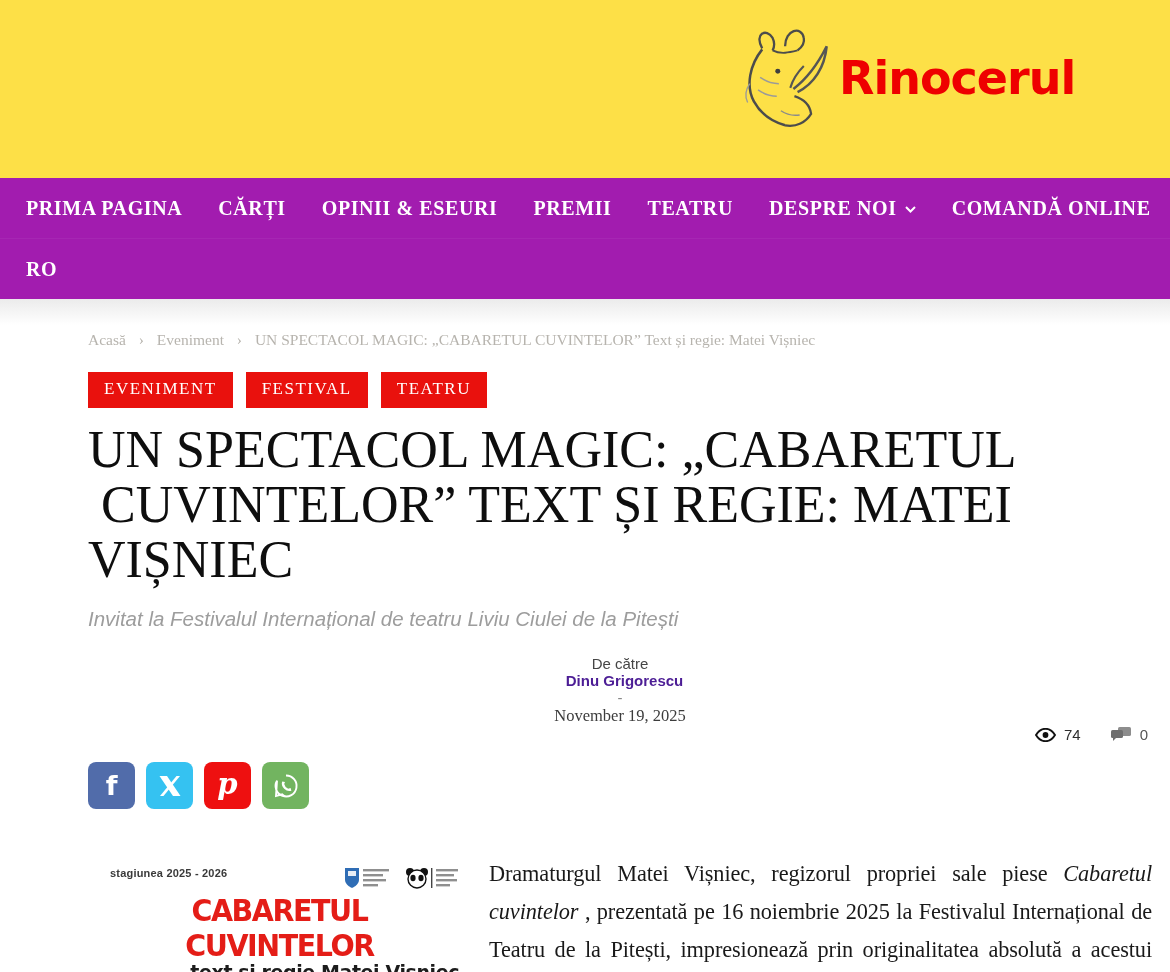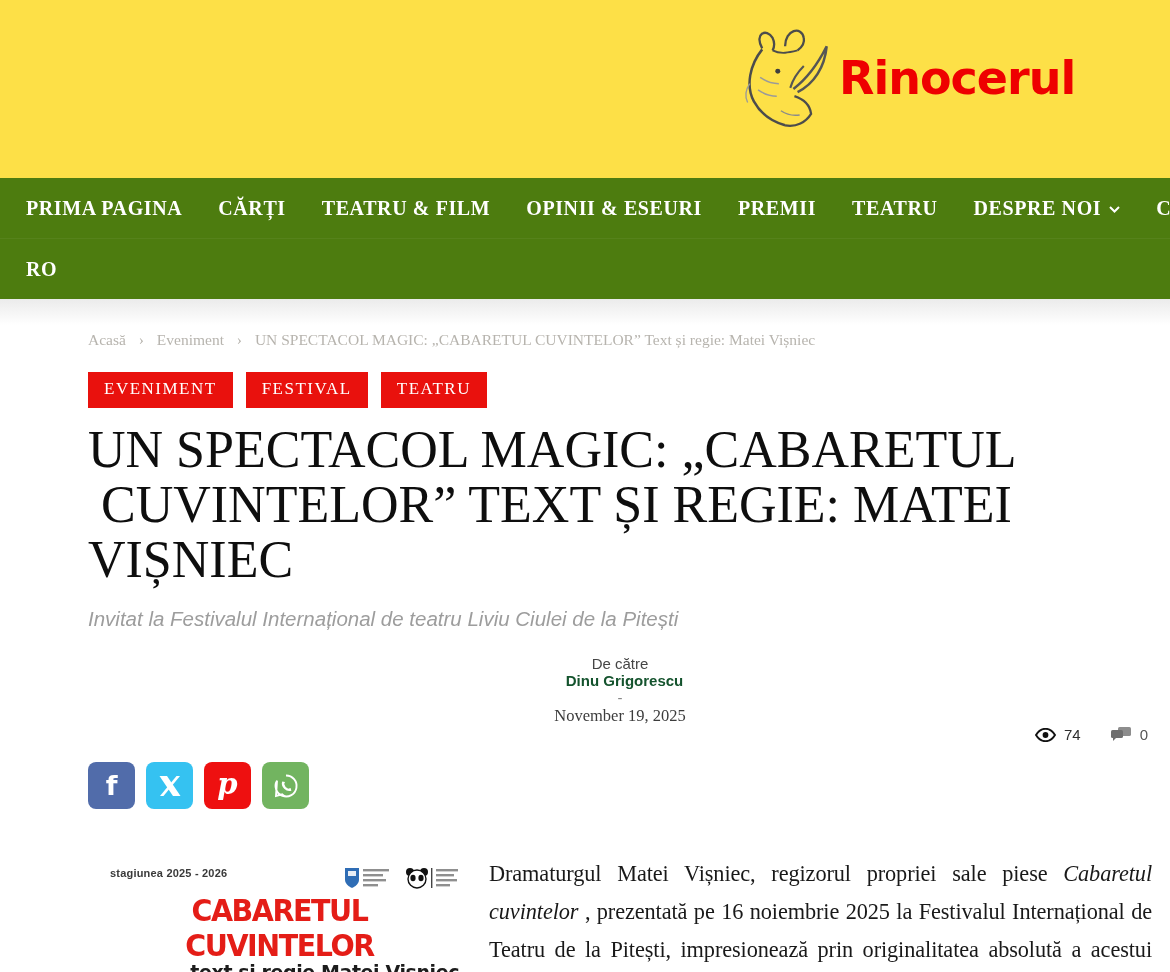--- a/index.html
+++ b/index.html
@@ -15,7 +15,7 @@
   .brand{font-family:"DejaVu Sans",sans-serif;font-weight:800;font-size:46px;
          color:#ee0000;margin-left:4px;letter-spacing:-1px;}
   
-  .nav{background:#4d7c0f;}
+  .nav{background:#a21caf;}
   .nav-row{display:flex;height:60px;padding-left:8px;align-items:stretch;}
   .nav-row.second{border-top:1px solid rgba(255,255,255,0.05);}
   .nav-item{display:flex;align-items:center;gap:8px;padding:0 18px;color:#fff;

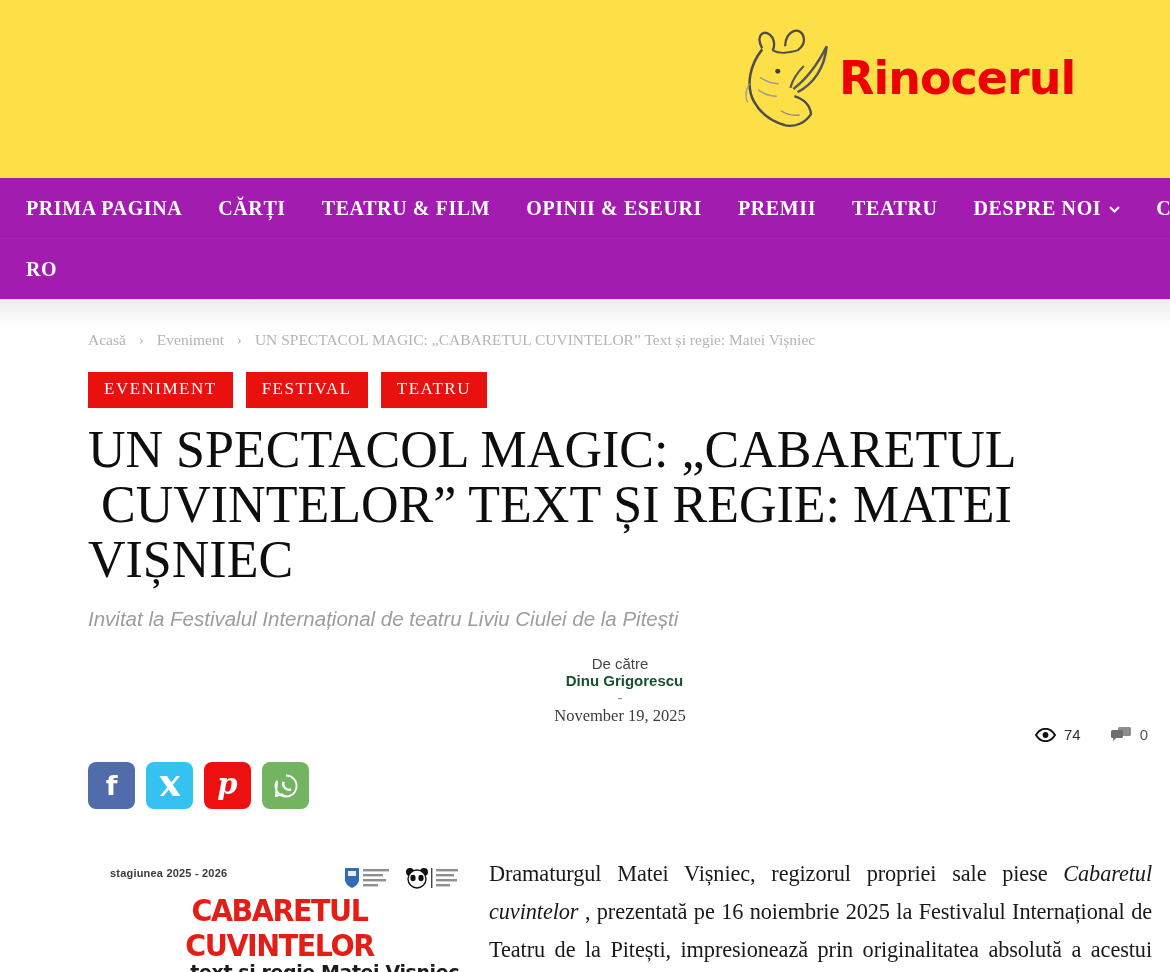--- a/index.html
+++ b/index.html
@@ -104,10 +104,6 @@
 
       </div>
 
-      <div class="nav-item">
-        <span>TEATRU &amp; FILM</span>
-
-      </div>
 
       <div class="nav-item">
         <span>OPINII &amp; ESEURI</span>

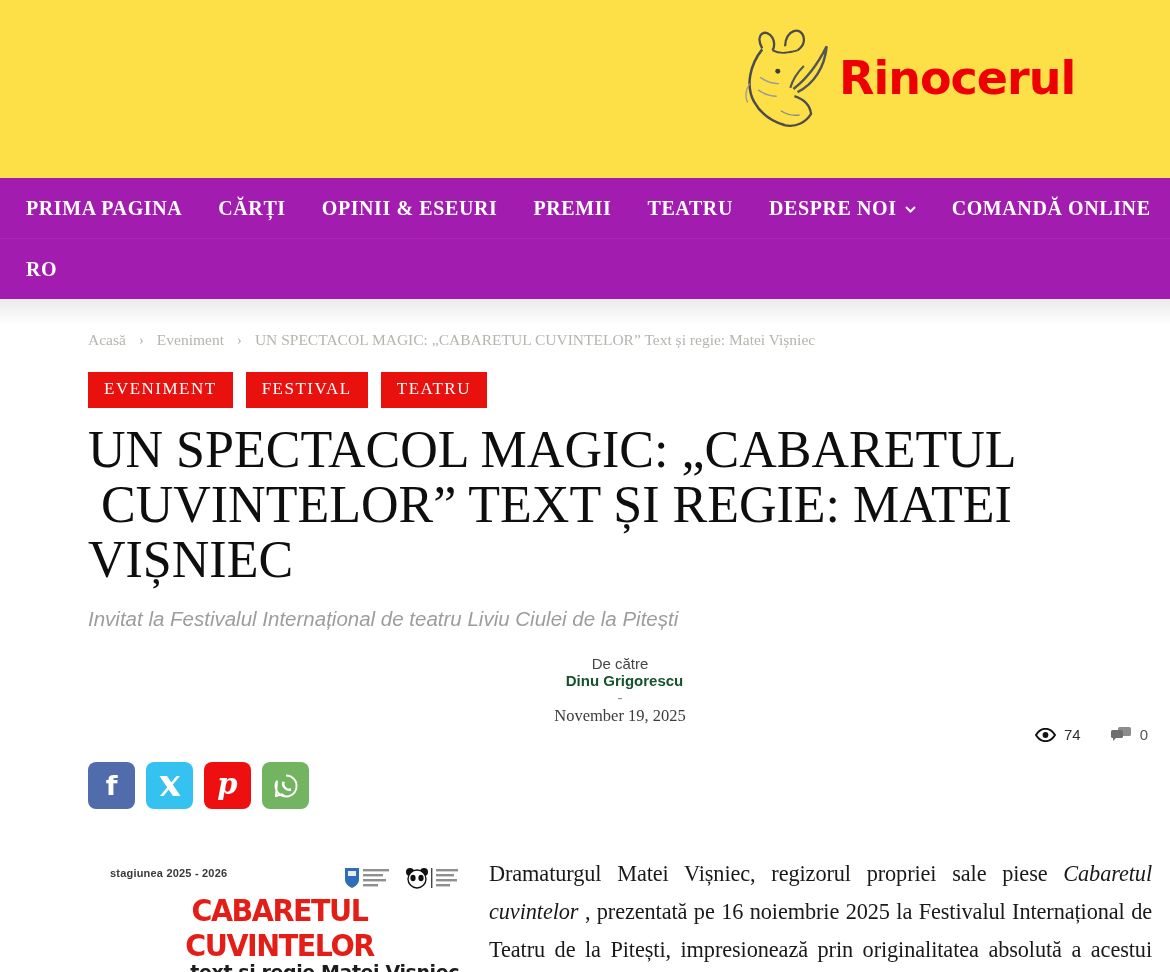--- a/index.html
+++ b/index.html
@@ -38,7 +38,7 @@
   .title-line{white-space:pre;}
   .subtitle{margin-top:20px;font-style:italic;font-size:20.5px;color:#9d9d9d;}
   .byline{margin-top:24px;display:flex;align-items:center;font-size:15px;color:#454545;flex-direction:column;}
-  .author{color:#14532d;font-weight:700;margin-left:9px;cursor:pointer;}
+  .author{color:#4c1d95;font-weight:700;margin-left:9px;cursor:pointer;}
   .dash{margin:0 11px;color:#888;}
   .date{font-family:"Liberation Serif",serif;font-size:16.5px;color:#3c3c3c;}
   .stats{margin-left:auto;display:flex;align-items:center;gap:30px;padding-right:4px;}

